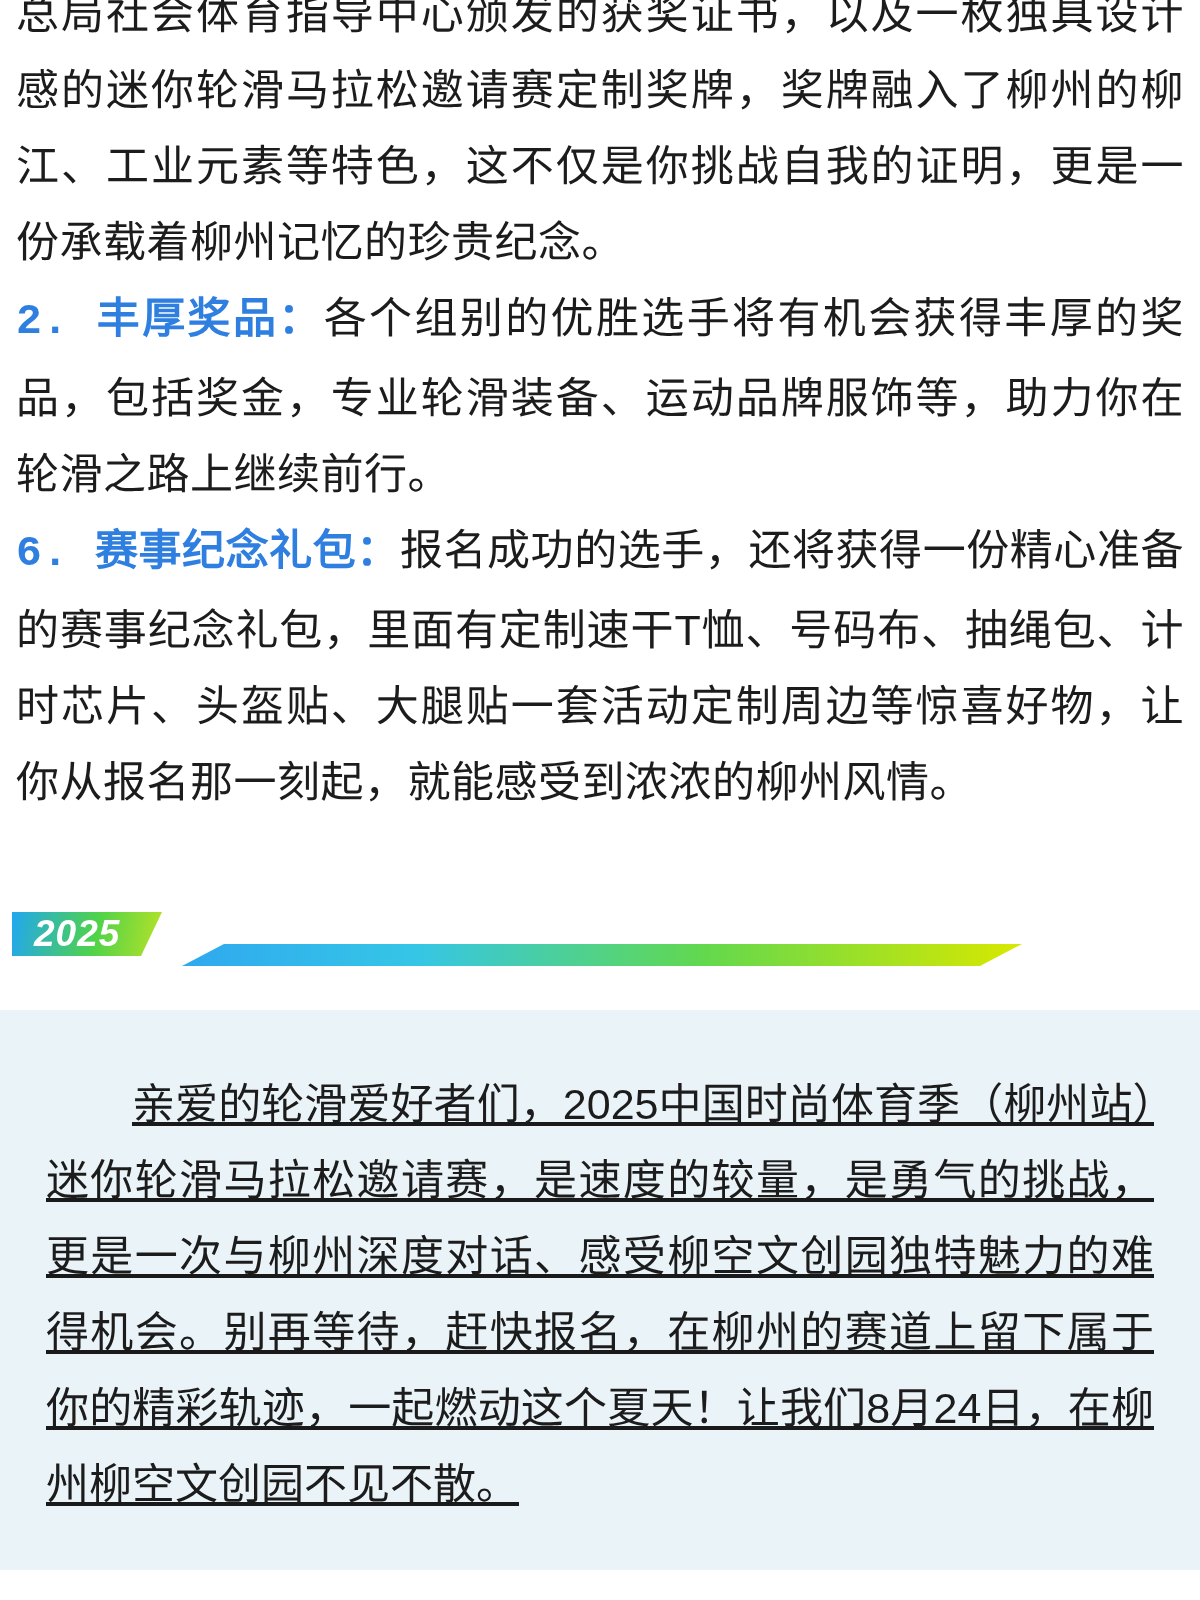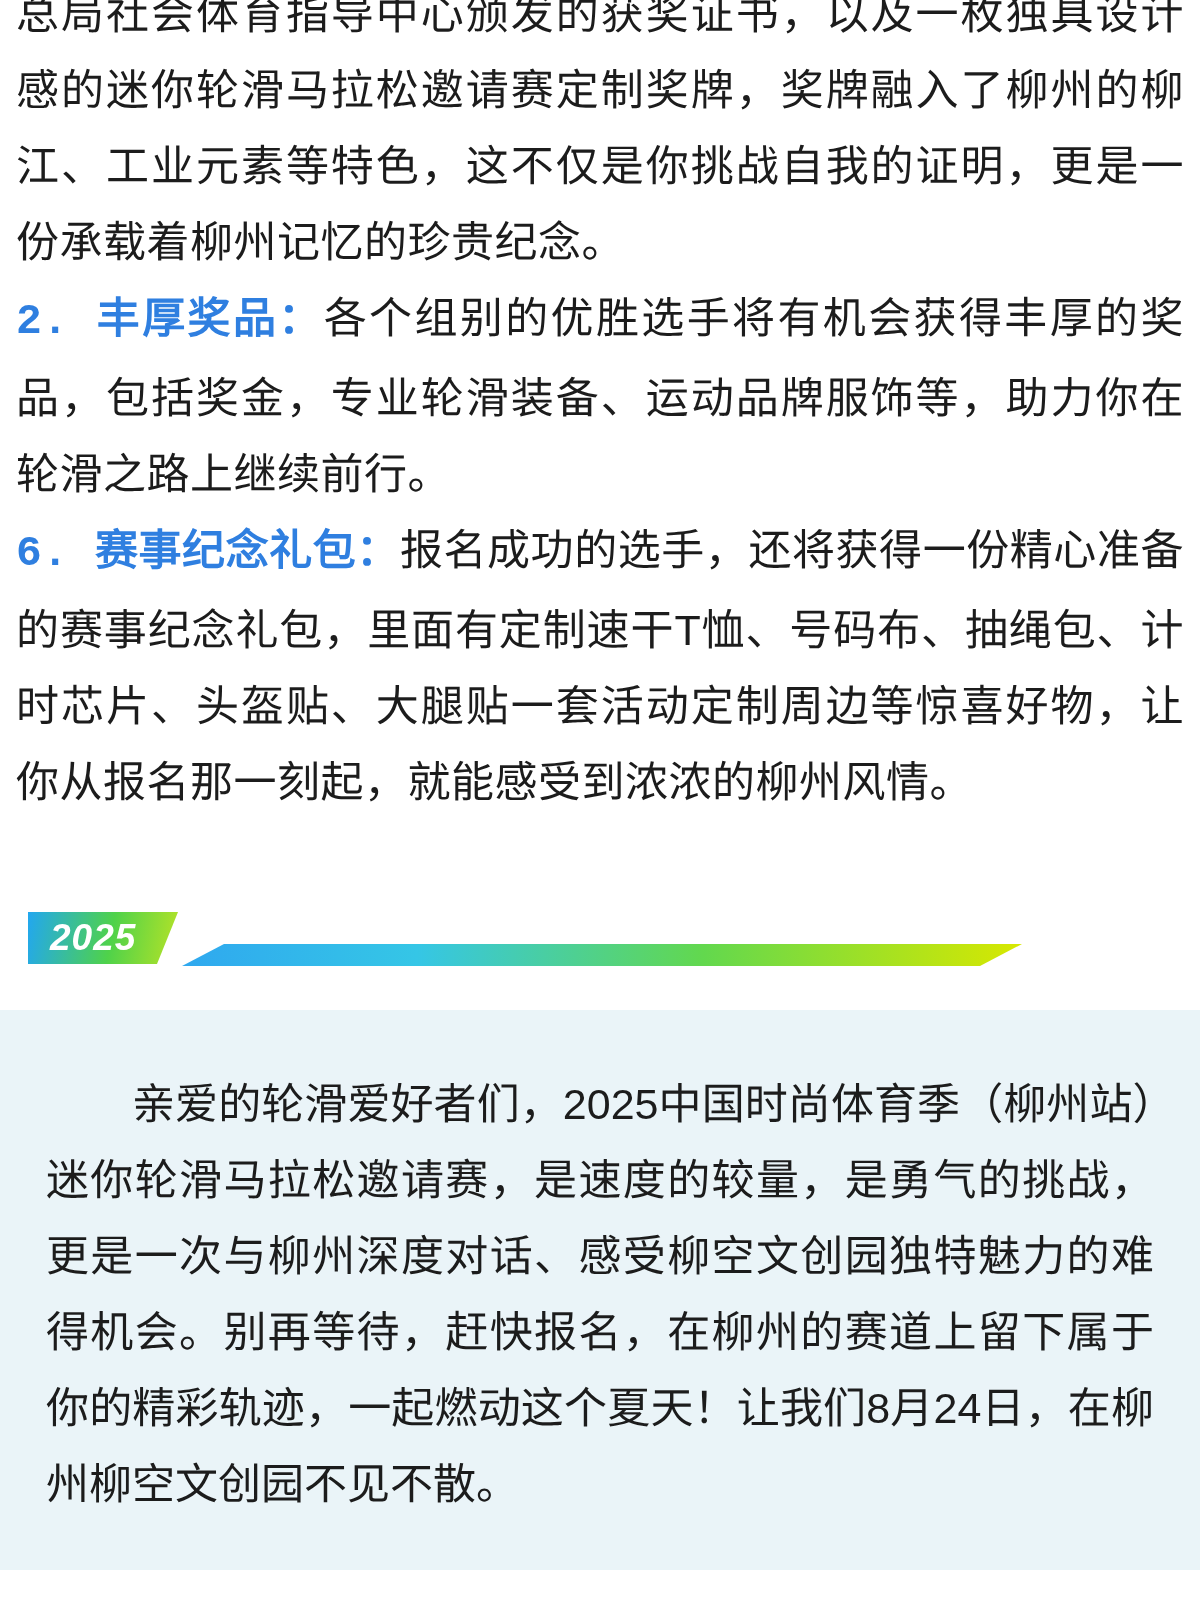--- a/index.html
+++ b/index.html
@@ -59,10 +59,10 @@
   }
   .tag-2025 {
     position: absolute;
-    left: 28px;
+    left: 12px;
     top: 14px;
     width: 150px;
-    height: 52px;
+    height: 44px;
     background: linear-gradient(100deg, #22a7f0 0%, #4fd24a 55%, #b8e326 100%);
     clip-path: polygon(0 0, 100% 0, 86% 100%, 0 100%);
     display: flex;

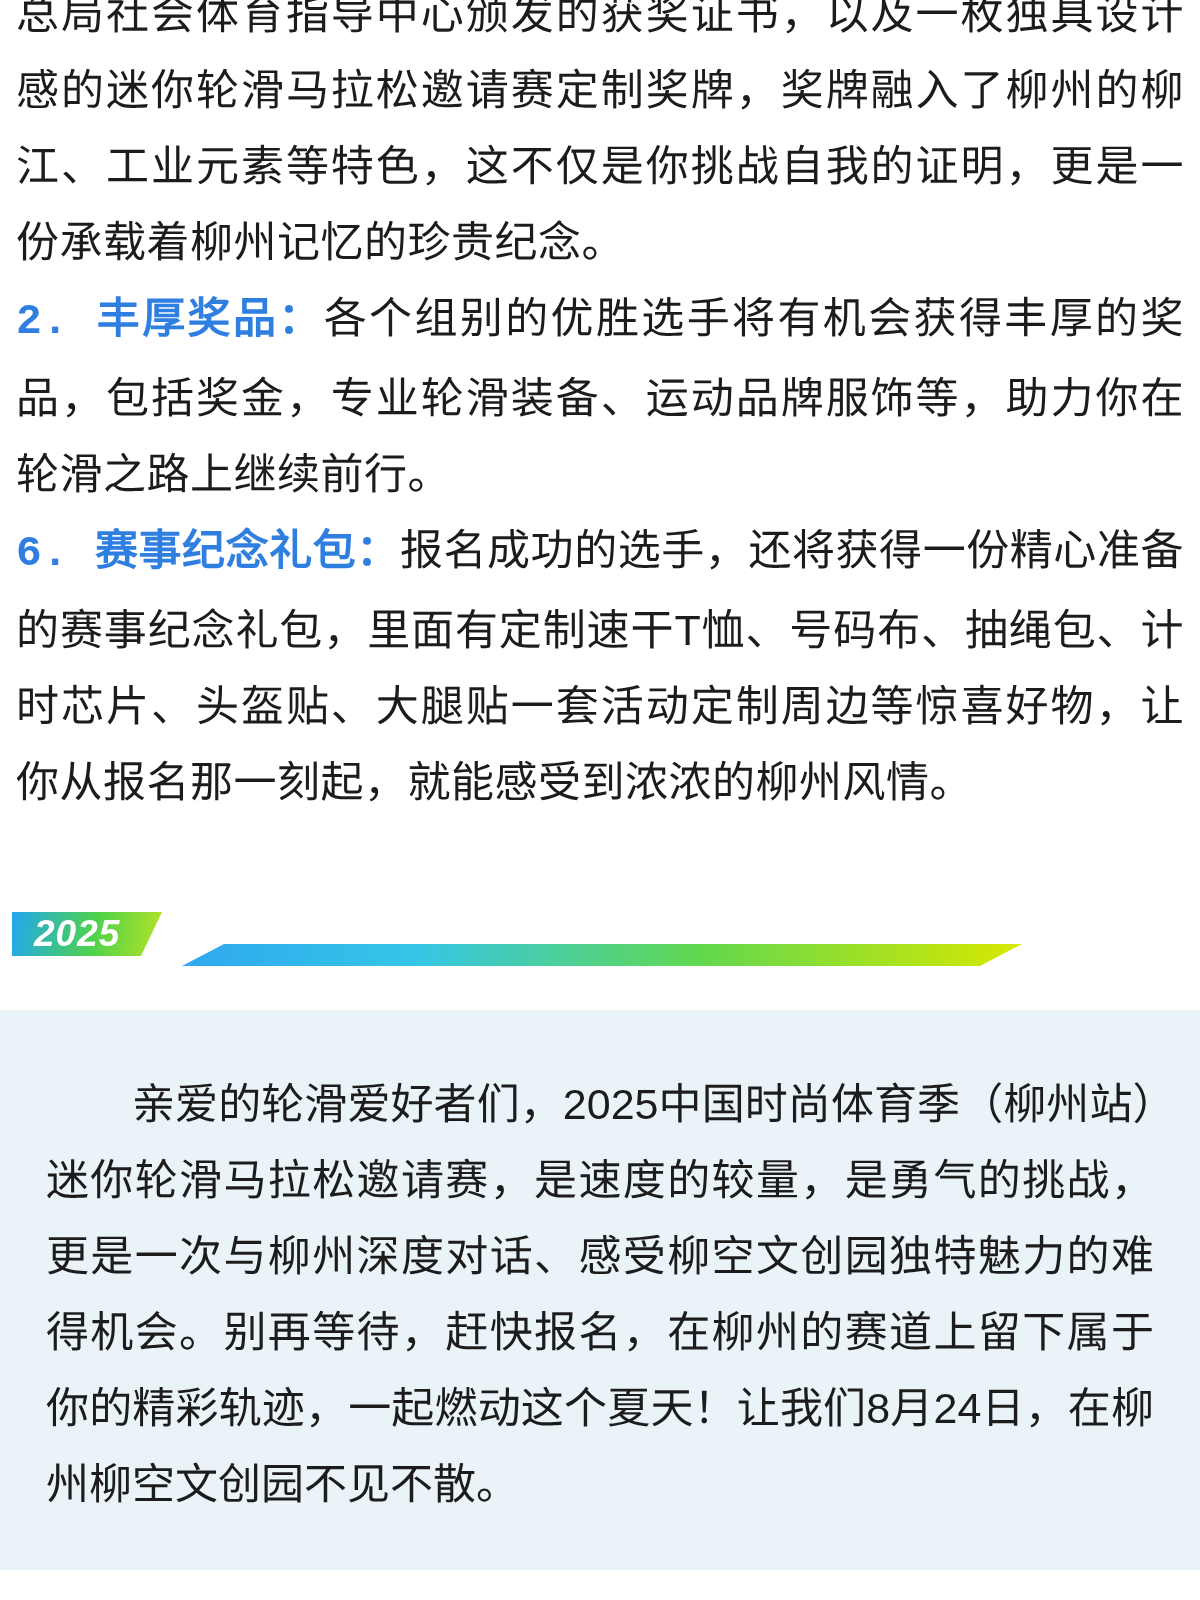--- a/index.html
+++ b/index.html
@@ -93,6 +93,7 @@
     padding: 56px 46px 40px 46px;
     box-sizing: border-box;
     min-height: 560px;
+    text-decoration: underline;
   }
   .closing p {
     margin: 0;

